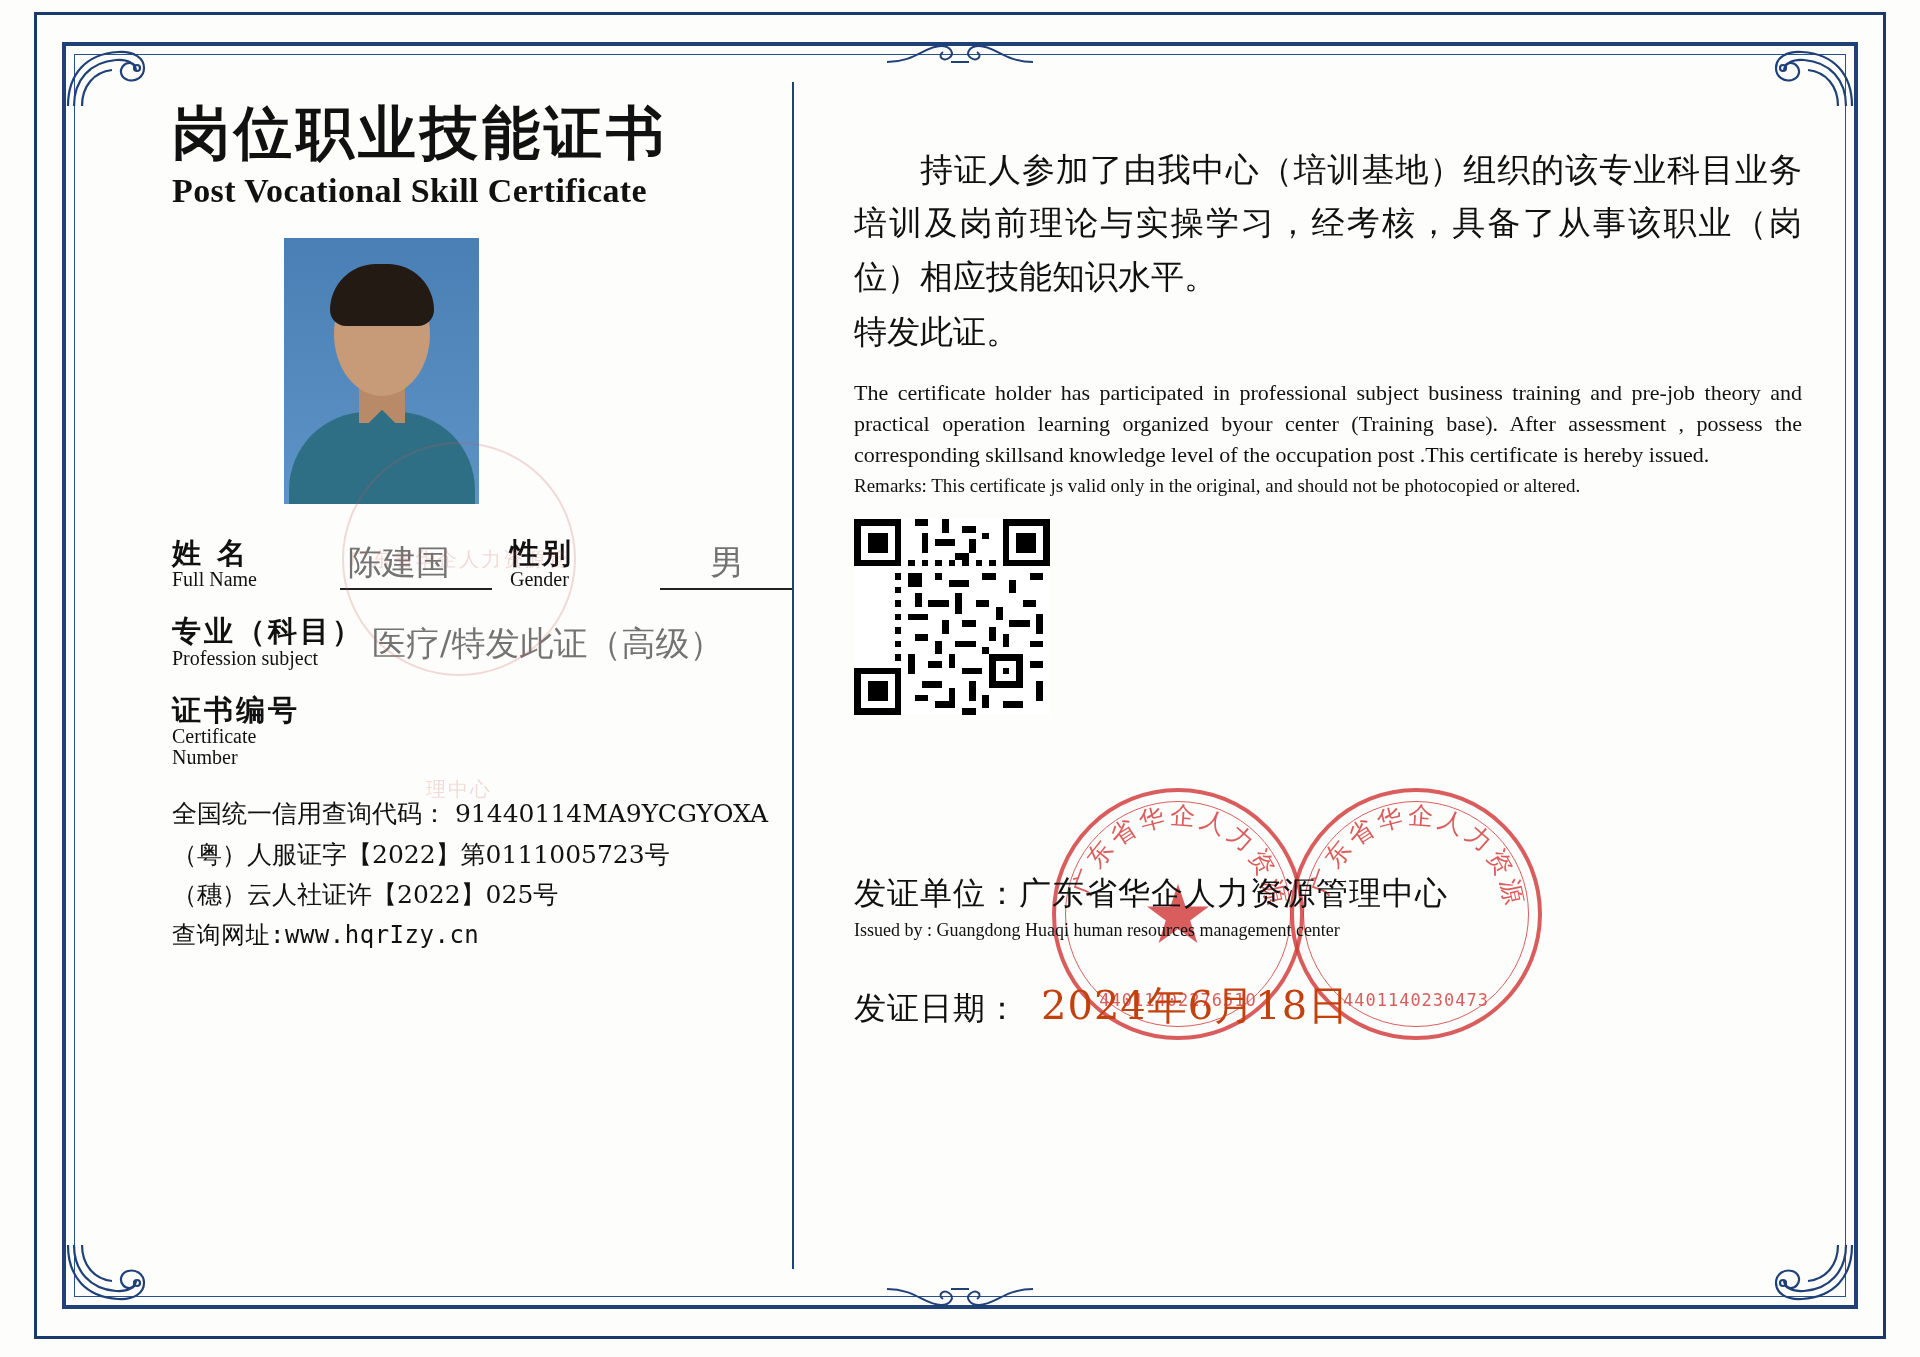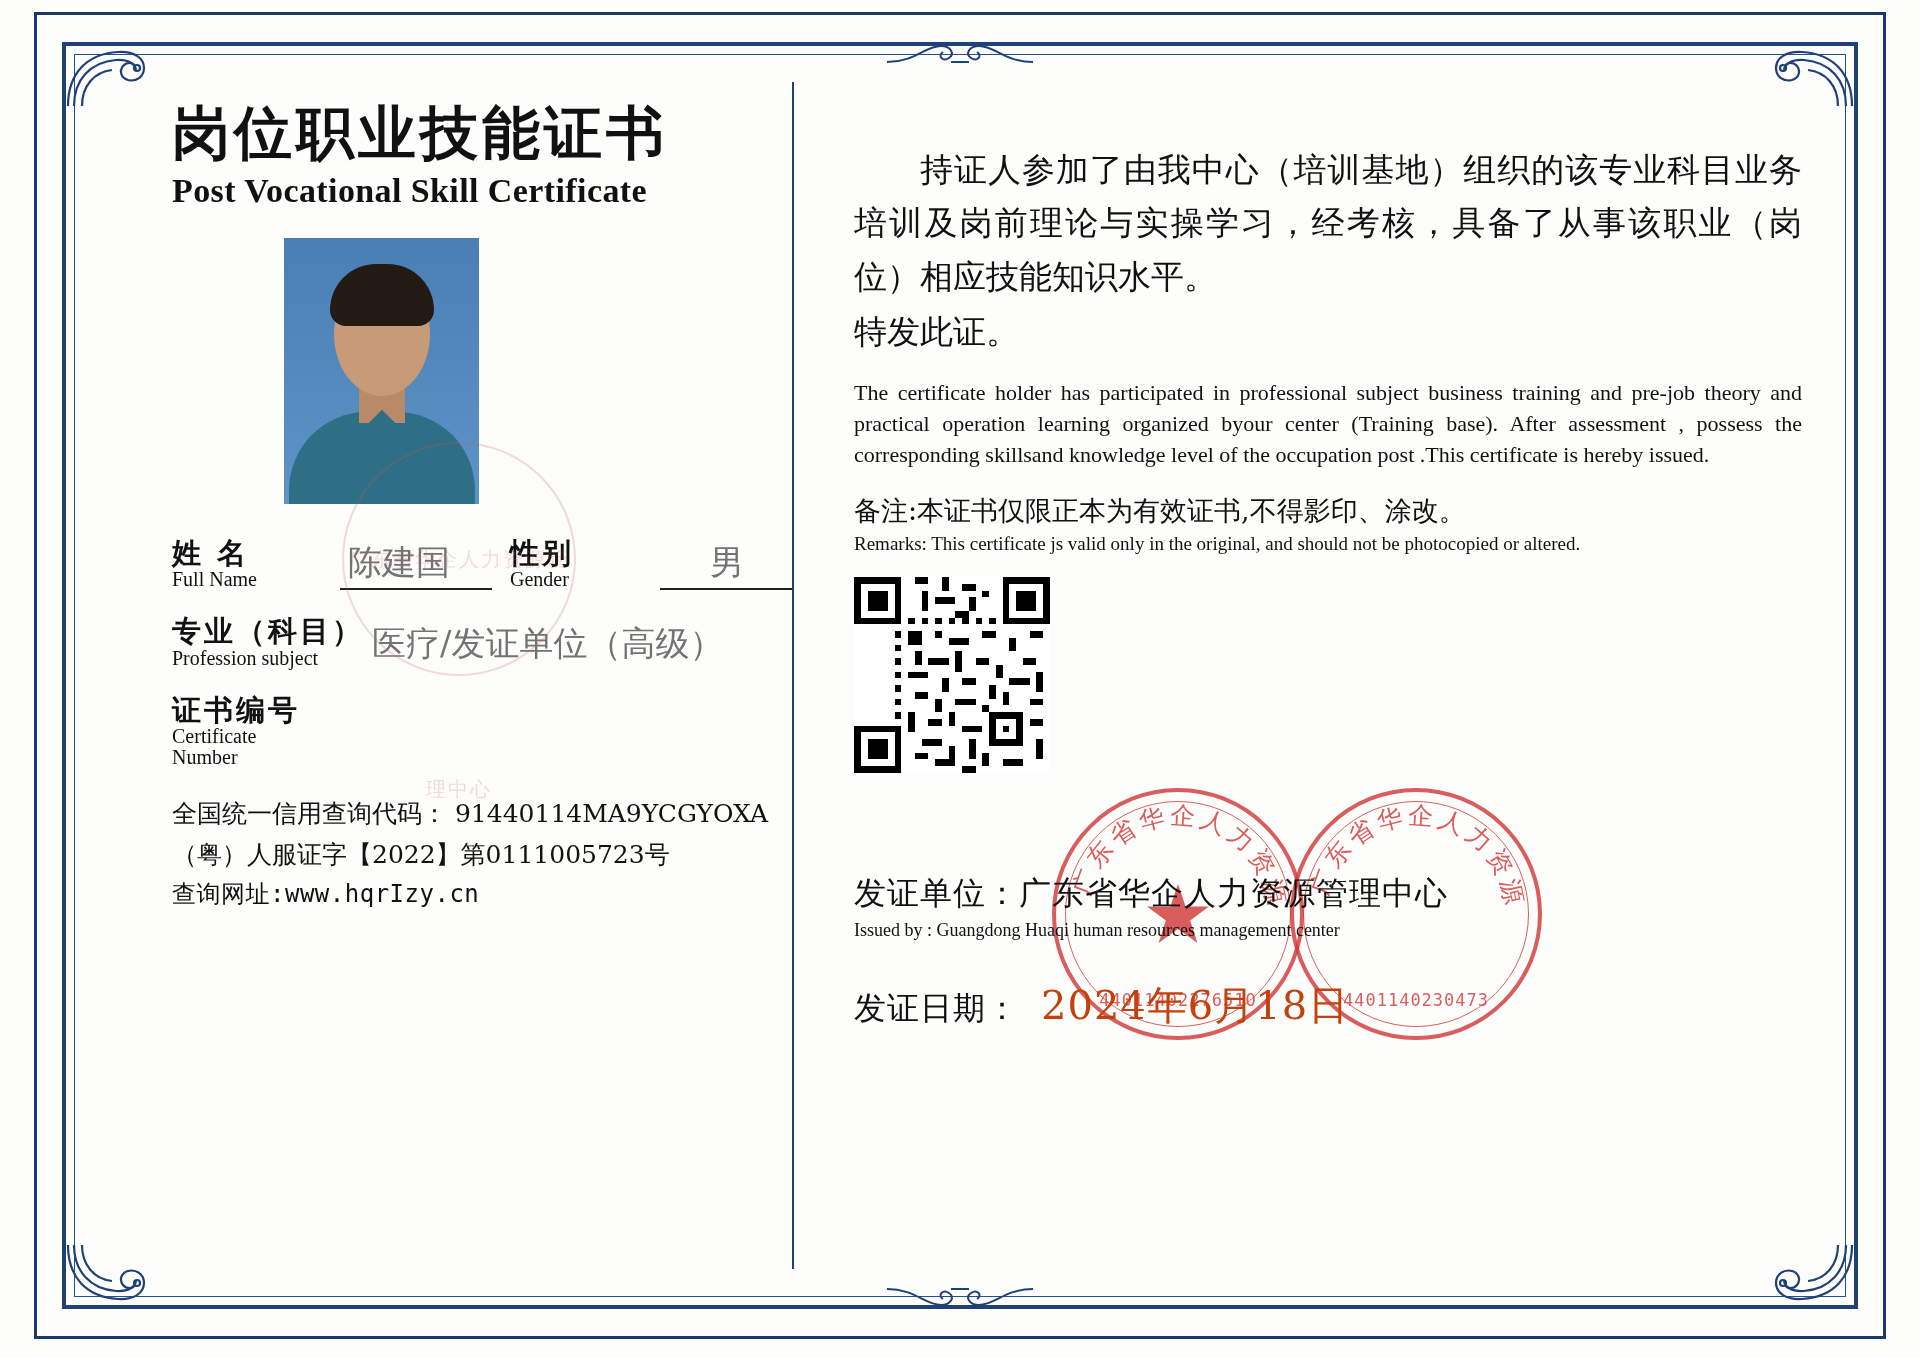--- a/index.html
+++ b/index.html
@@ -525,7 +525,6 @@
 
       <div class="body-en">The certificate holder has participated in professional subject business training and pre-job theory and practical operation learning organized byour center (Training base). After assessment , possess the corresponding skillsand knowledge level of the occupation post .This certificate is hereby issued.</div>
 
-      <div class="remark-cn">备注:本证书仅限正本为有效证书,不得影印、涂改。</div>
       <div class="remark-en">Remarks: This certificate js valid only in the original, and should not be photocopied or altered.</div>
 
       <div class="qr">

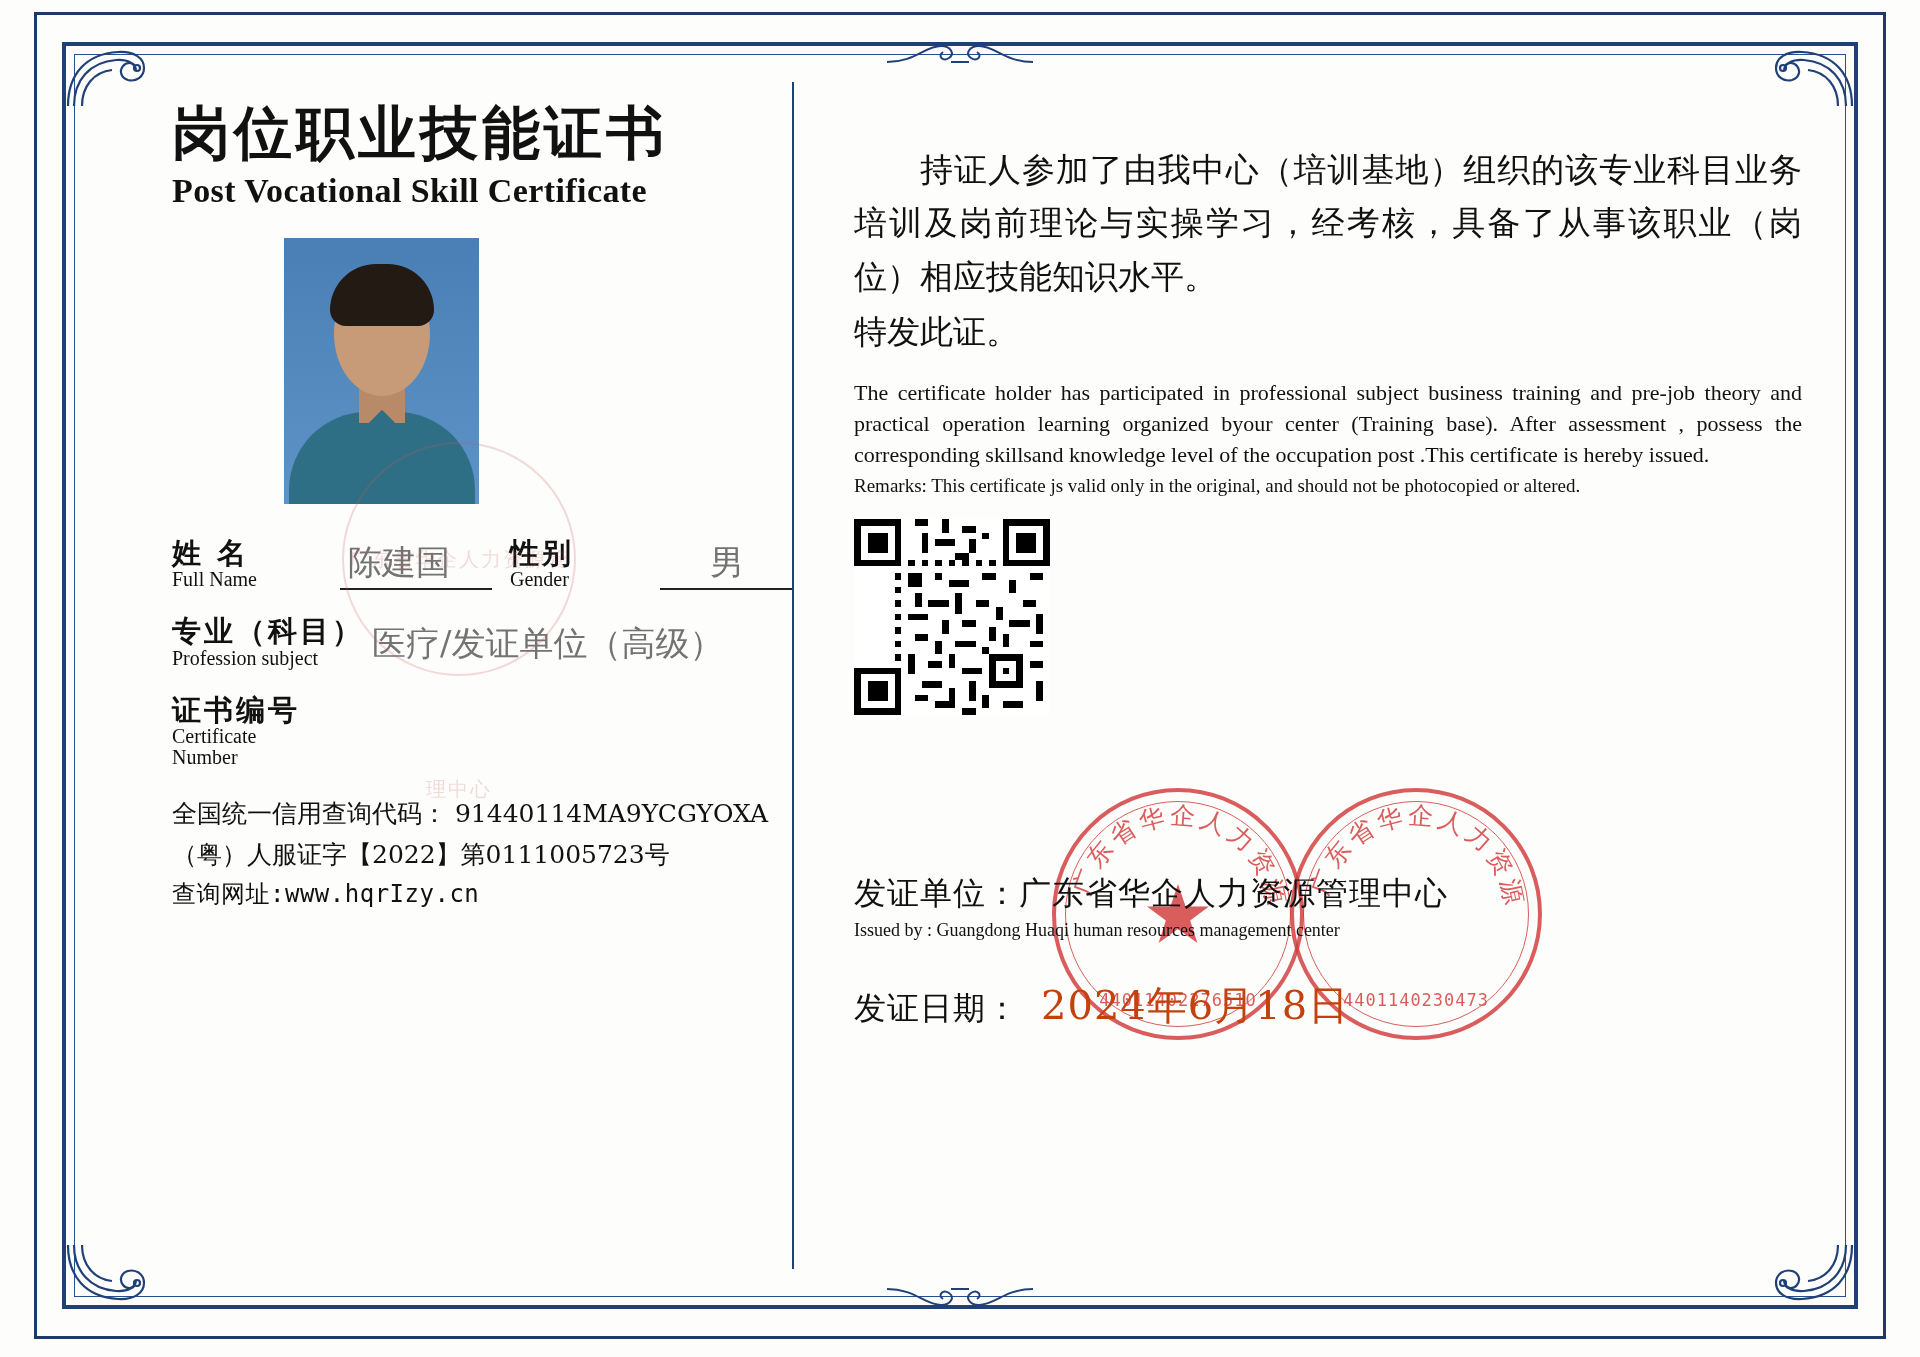--- a/index.html
+++ b/index.html
@@ -493,7 +493,7 @@
             <span class="cn">专业（科目）</span>
             <span class="en">Profession subject</span>
           </div>
-          <div class="val big" style="border-bottom:none">医疗/发证单位（高级）</div>
+          <div class="val big" style="border-bottom:none">医疗/特发此证（高级）</div>
         </div>
 
 

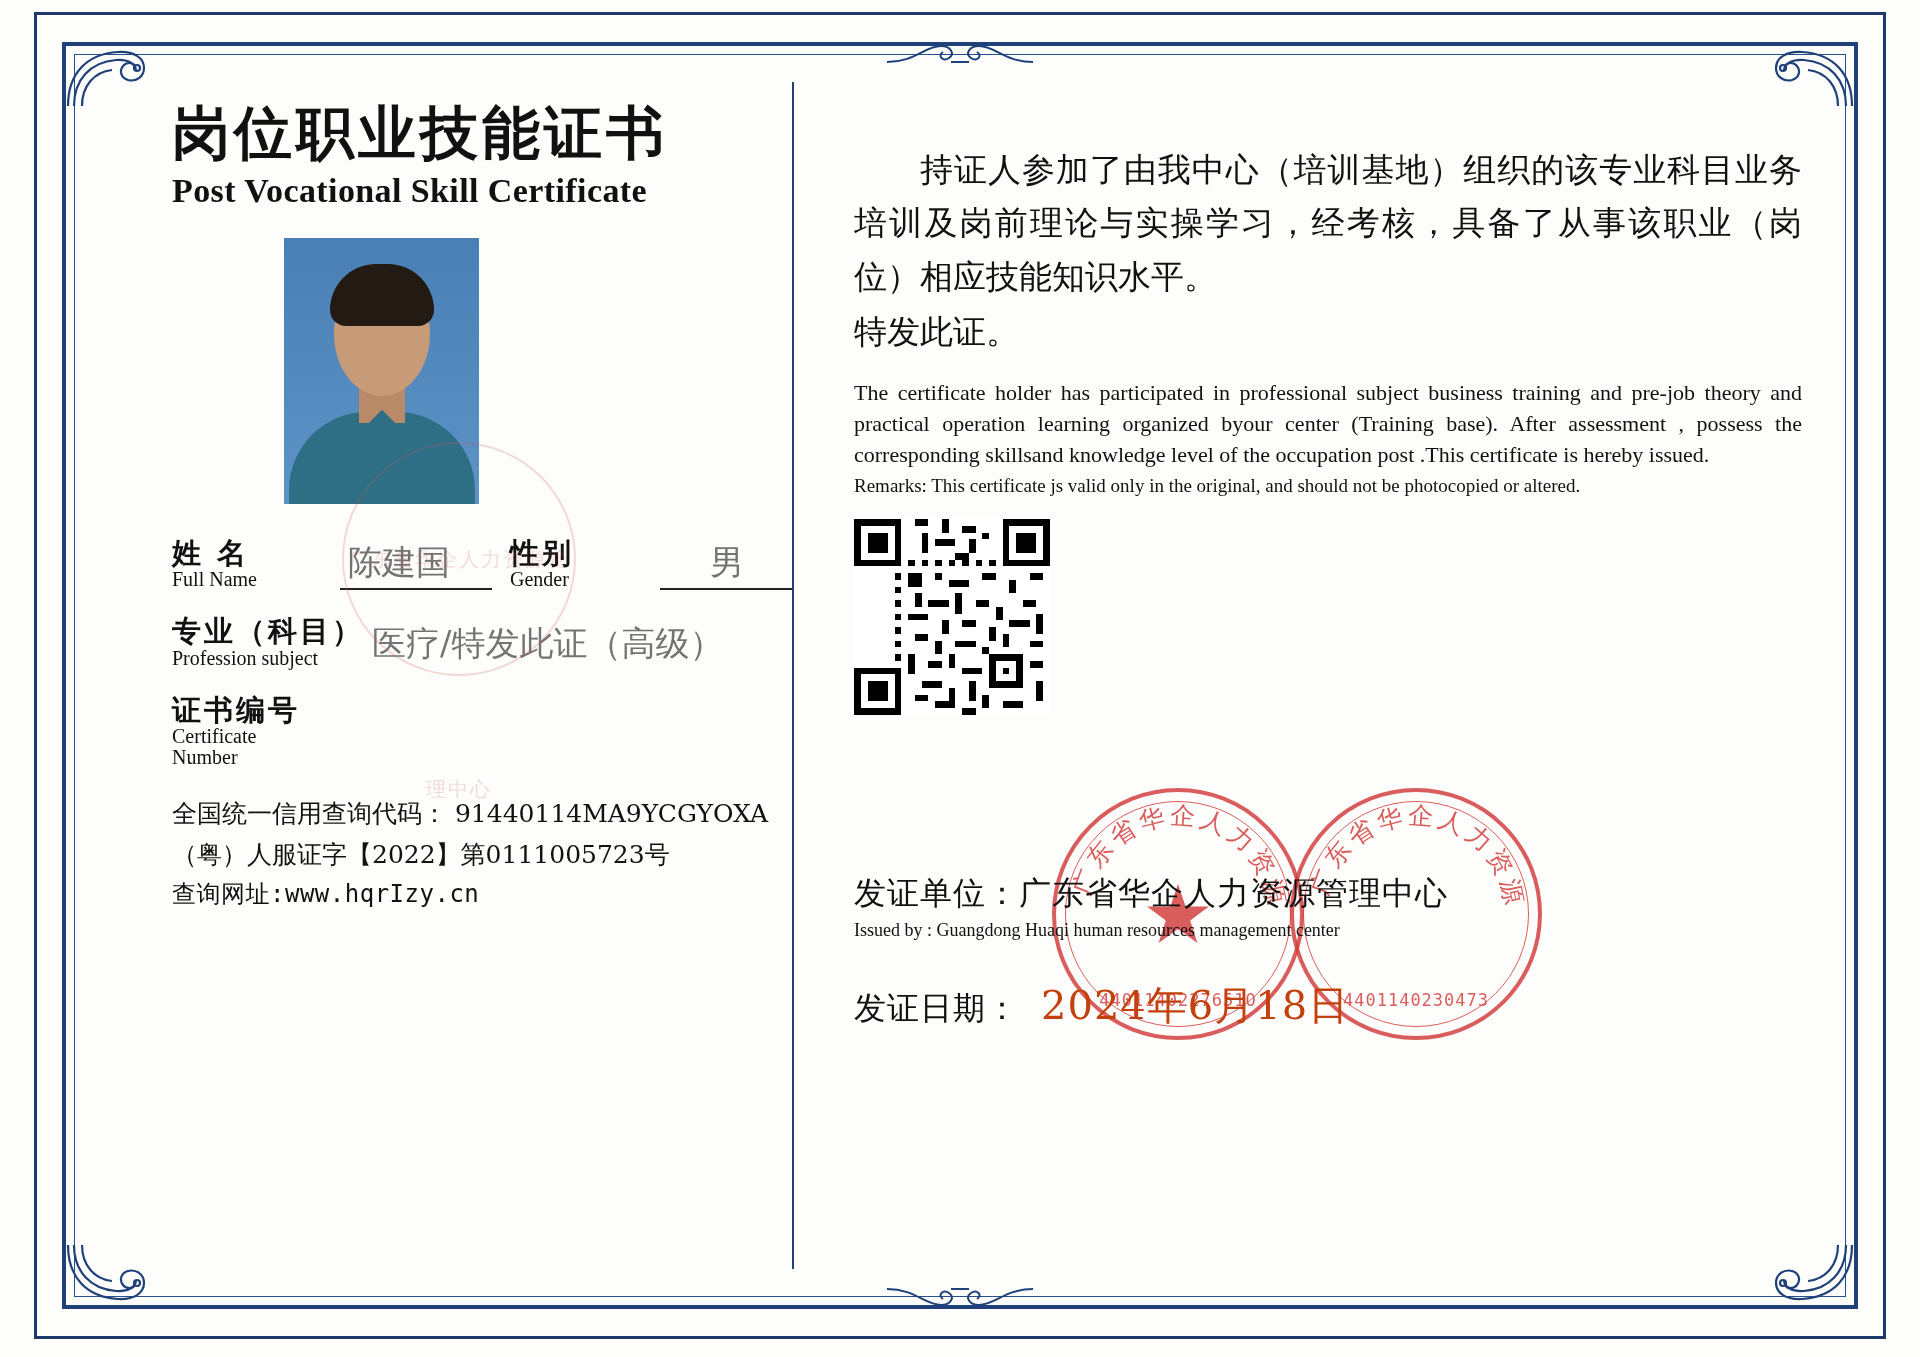--- a/index.html
+++ b/index.html
@@ -509,6 +509,7 @@
       <div class="footnotes">
         <div>全国统一信用查询代码： 91440114MA9YCGYOXA</div>
         <div>（粤）人服证字【2022】第0111005723号</div>
+        <div>（穗）云人社证许【2022】025号</div>
         <div class="mono">查询网址:www.hqrIzy.cn</div>
       </div>
 

